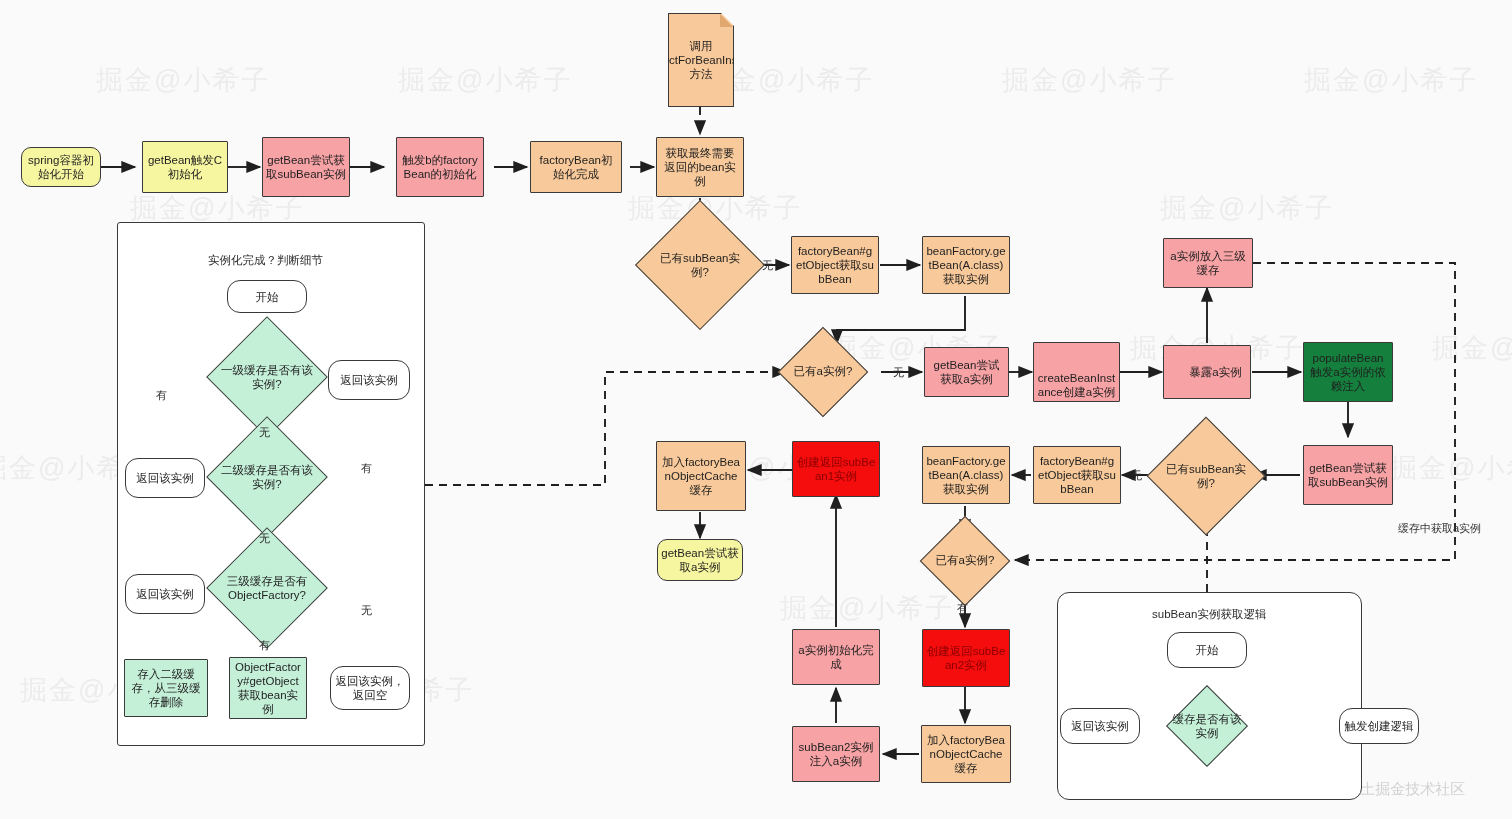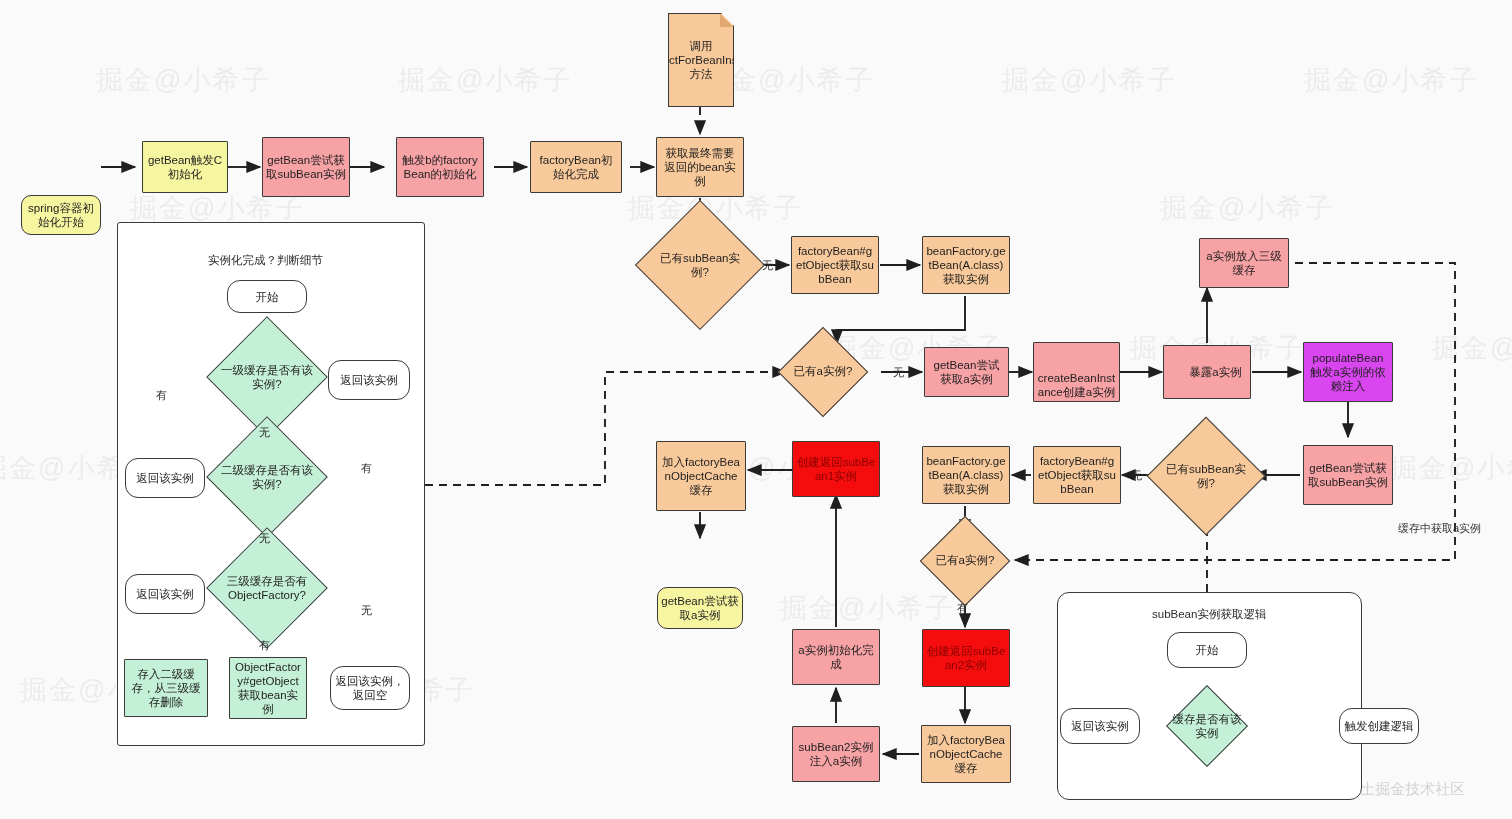--- a/index.html
+++ b/index.html
@@ -46,7 +46,7 @@
   }
   .rect{border-radius:1px;}
   .round{border-radius:13px;}
-  .stadium{border-radius:10px;margin-top:48px;}
+  .stadium{border-radius:10px;}
 
   
   .diamond{

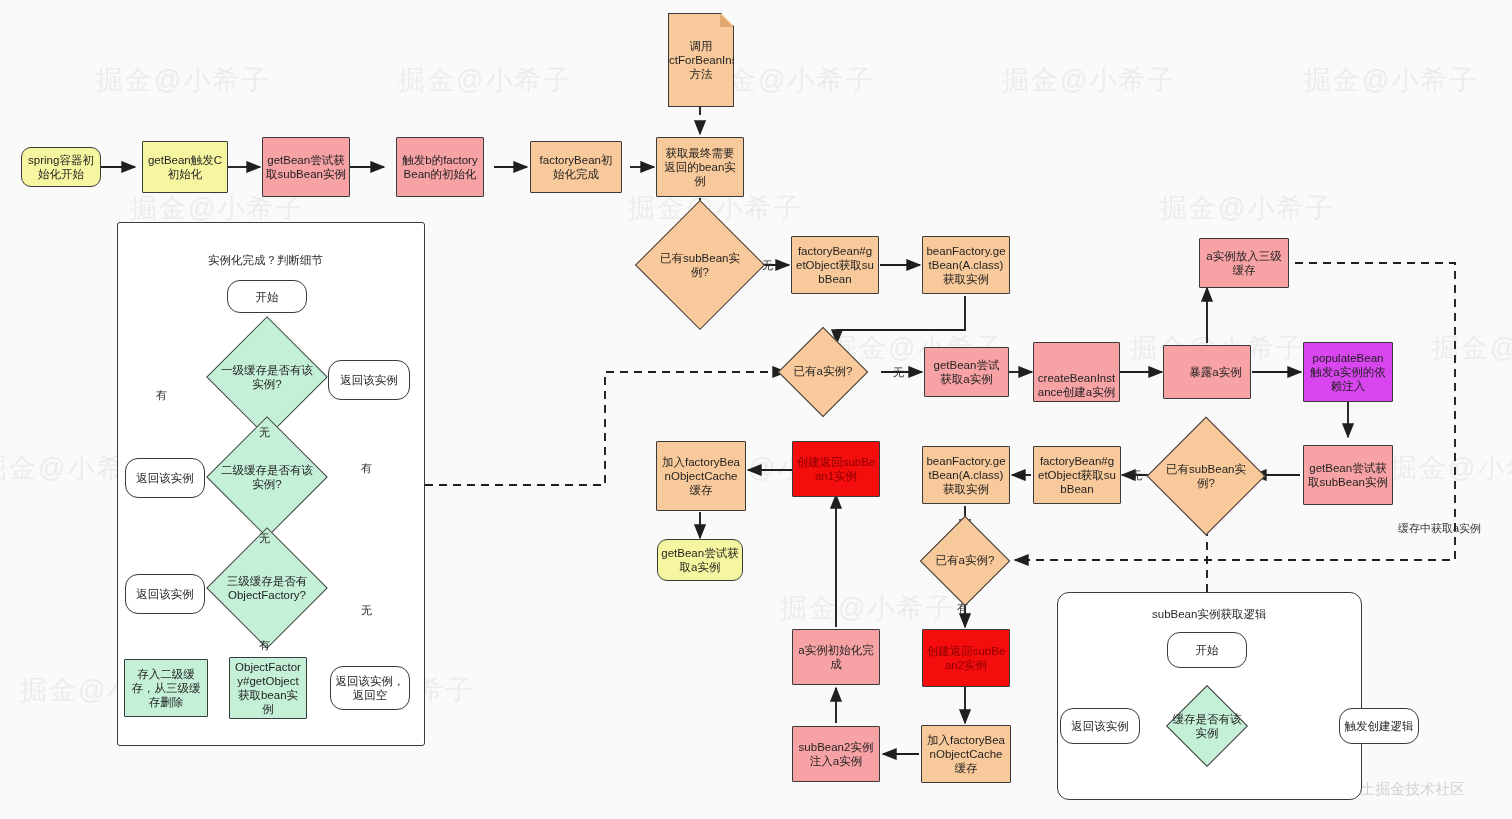--- a/index.html
+++ b/index.html
@@ -298,7 +298,7 @@
     <span>暴露a实例</span>
   </div>
 
-  <div class="node rect" style="left:1163px;top:238px;width:90px;height:50px;background:#f7a2a5;margin-left:36px;">
+  <div class="node rect" style="left:1163px;top:238px;width:90px;height:50px;background:#f7a2a5;">
     <span>a实例放入三级缓存</span>
   </div>
 

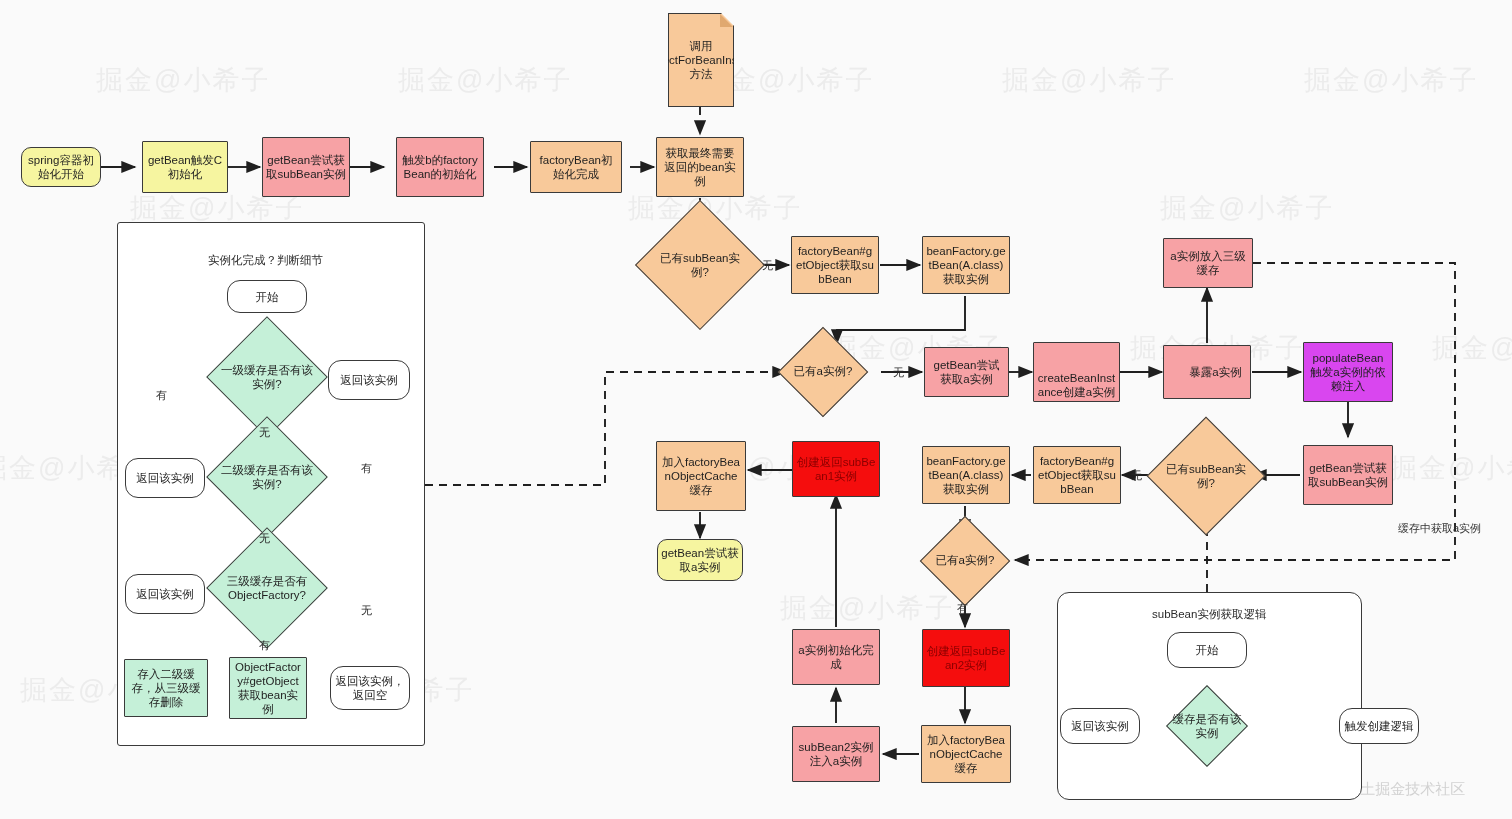--- a/index.html
+++ b/index.html
@@ -302,7 +302,7 @@
     <span>a实例放入三级缓存</span>
   </div>
 
-  <div class="node rect" style="left:1303px;top:342px;width:90px;height:60px;background:#d946ef;">
+  <div class="node rect" style="left:1303px;top:342px;width:90px;height:60px;background:#15803d;">
     <span>populateBean触发a实例的依赖注入</span>
   </div>
 

